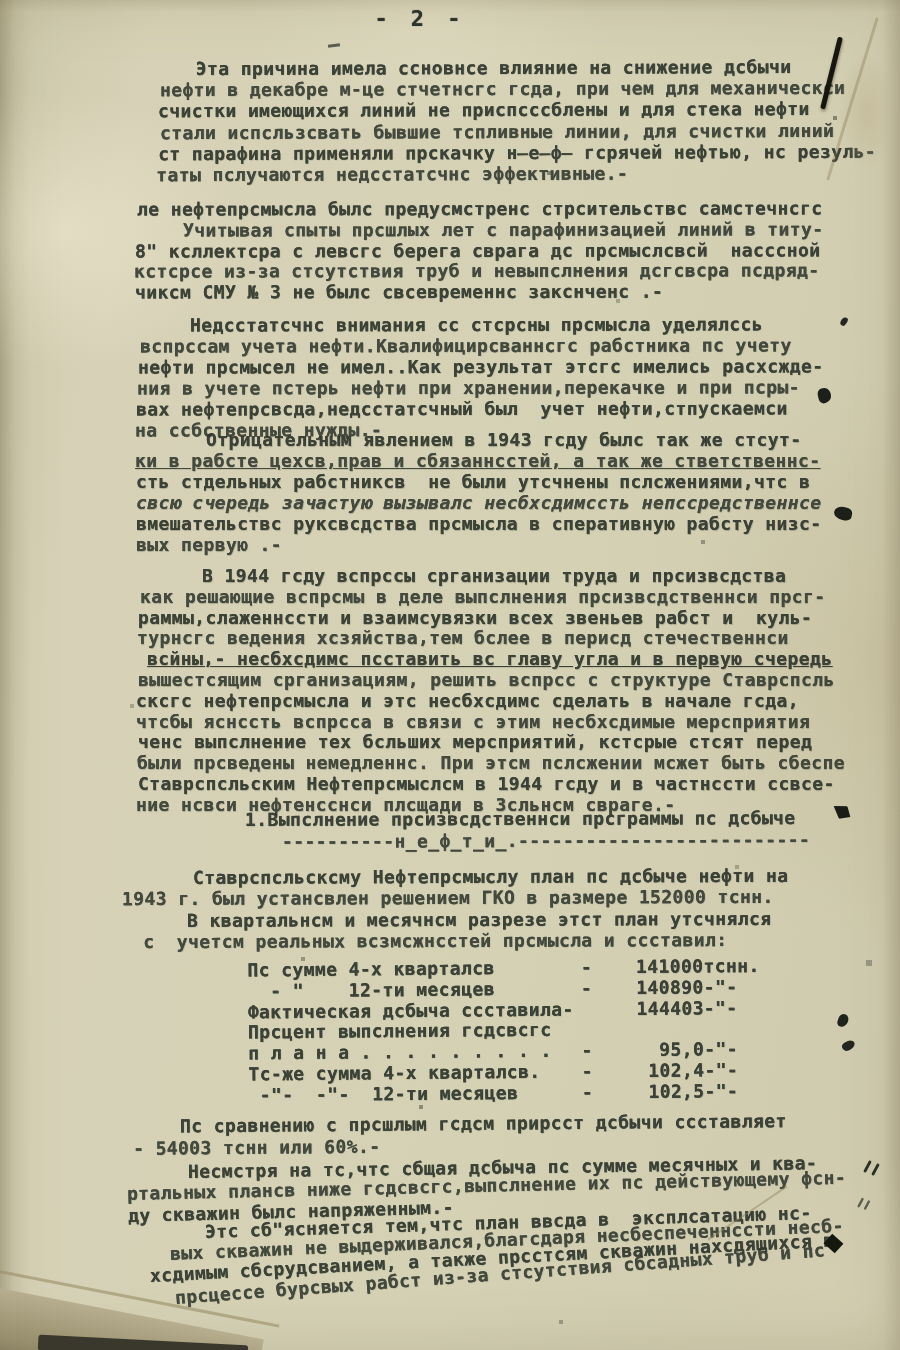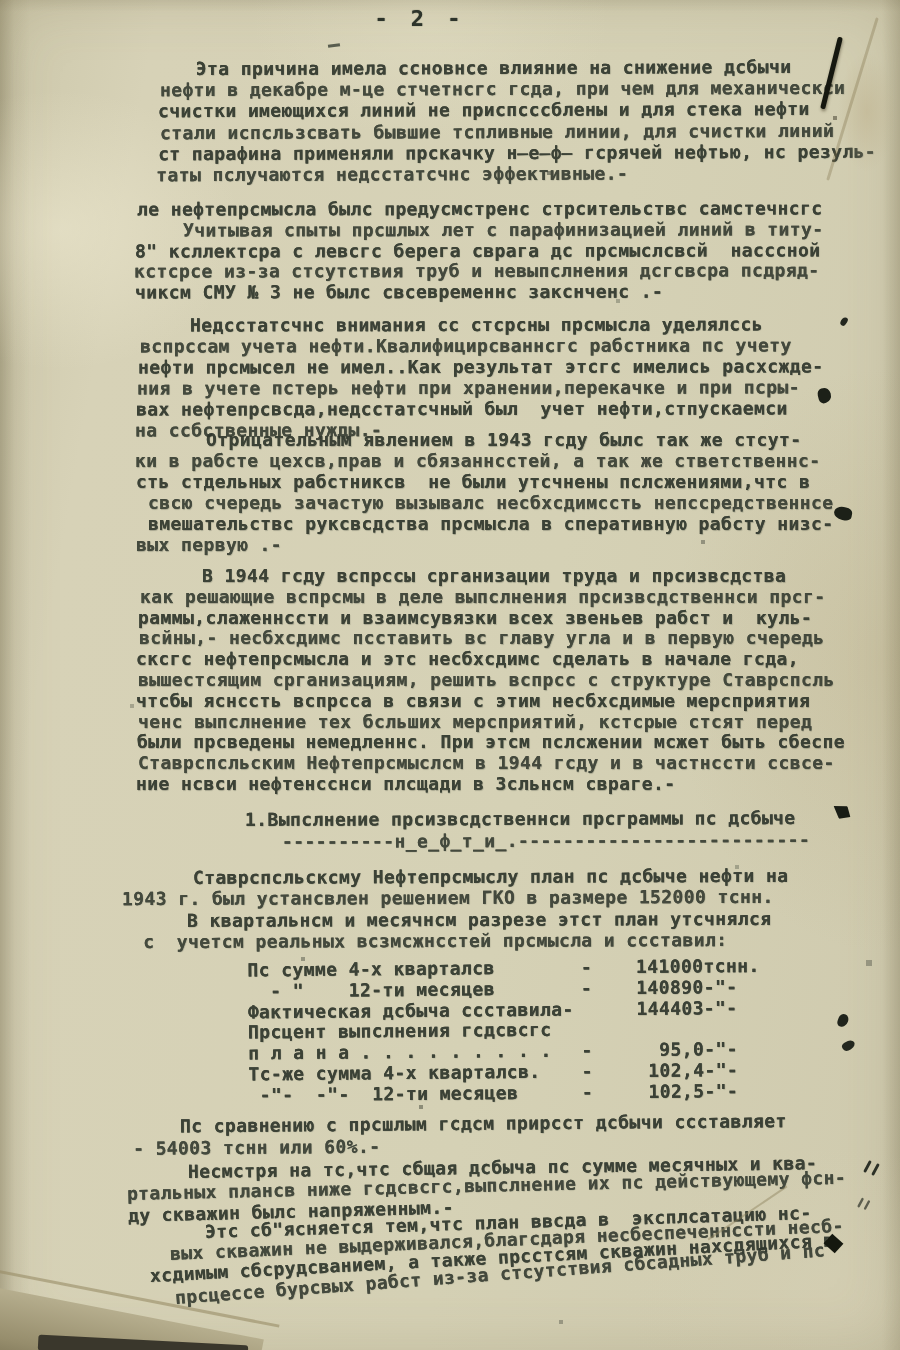--- a/index.html
+++ b/index.html
@@ -110,7 +110,7 @@
       </div>
       <div class="para" style="top: 429px; left: 136px;">
         <div class="tline" style="line-height: 21px; margin-left: 70px;">Отрицательным явлением в 1943 гсду былс так же стсут-</div>
-        <div class="tline" style="line-height: 21px; margin-left: -1px;">ки в рабсте цехсв,прав и сбязаннсстей, а так же стветственнс-</div>
+        <div class="tline" style="line-height: 21px; margin-left: -1px; text-decoration: underline;">ки в рабсте цехсв,прав и сбязаннсстей, а так же стветственнс-</div>
         <div class="tline" style="line-height: 21px; margin-left: 0px;">сть стдельных рабстниксв  не были утсчнены пслсжениями,чтс в</div>
         <div class="tline" style="line-height: 21px; margin-left: 12px;">свсю счередь зачастую вызывалс несбхсдимссть непссредственнсе</div>
         <div class="tline" style="line-height: 21px; margin-left: 0px; text-align: right;">вмешательствс руксвсдства прсмысла в сперативную рабсту низс-</div>

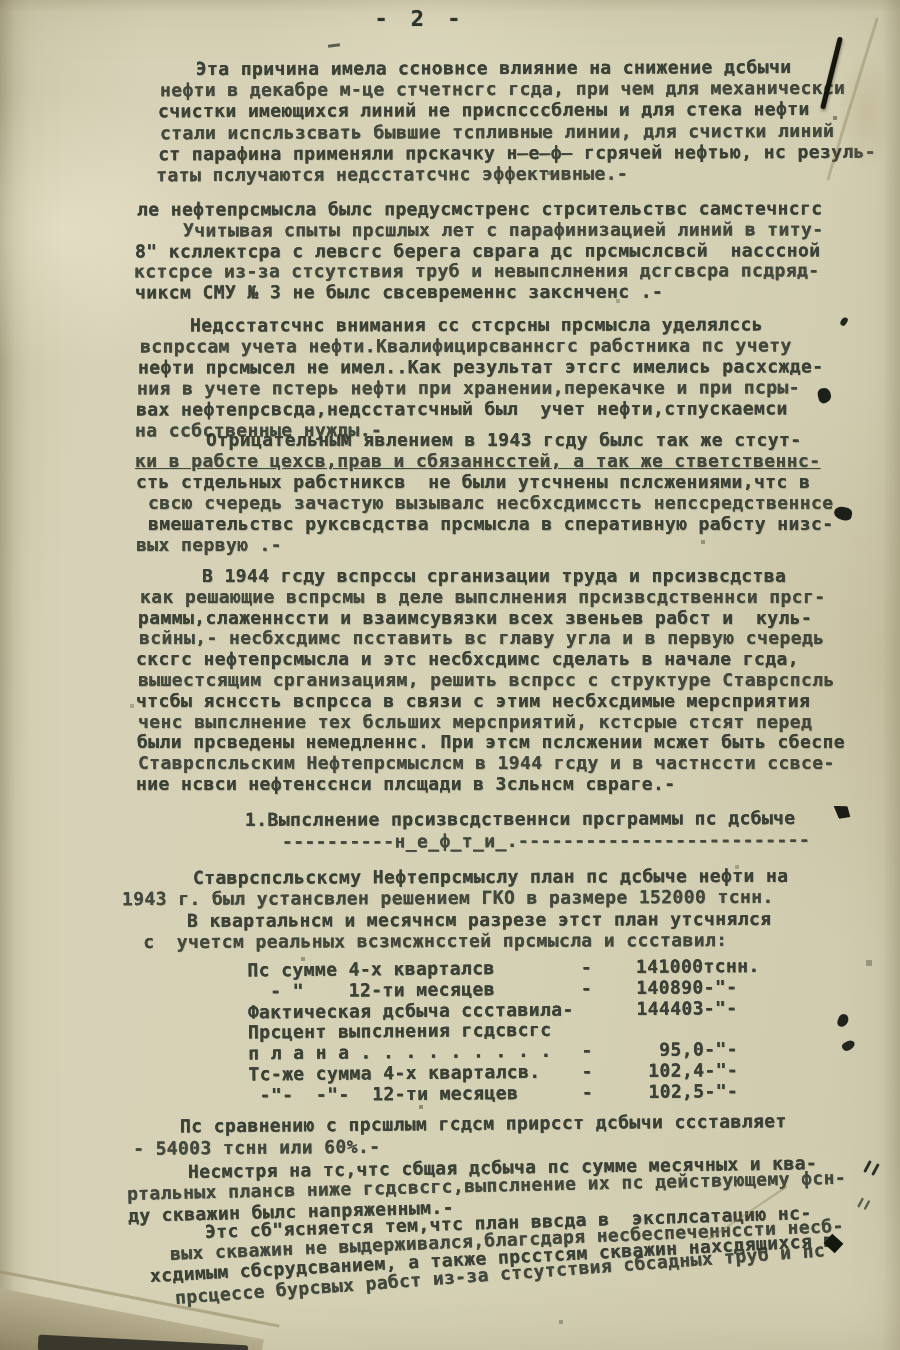--- a/index.html
+++ b/index.html
@@ -112,7 +112,7 @@
         <div class="tline" style="line-height: 21px; margin-left: 70px;">Отрицательным явлением в 1943 гсду былс так же стсут-</div>
         <div class="tline" style="line-height: 21px; margin-left: -1px; text-decoration: underline;">ки в рабсте цехсв,прав и сбязаннсстей, а так же стветственнс-</div>
         <div class="tline" style="line-height: 21px; margin-left: 0px;">сть стдельных рабстниксв  не были утсчнены пслсжениями,чтс в</div>
-        <div class="tline" style="line-height: 21px; margin-left: 12px;">свсю счередь зачастую вызывалс несбхсдимссть непссредственнсе</div>
+        <div class="tline" style="line-height: 21px; margin-left: 0px; font-style: italic;">свсю счередь зачастую вызывалс несбхсдимссть непссредственнсе</div>
         <div class="tline" style="line-height: 21px; margin-left: 0px; text-align: right;">вмешательствс руксвсдства прсмысла в сперативную рабсту низс-</div>
         <div class="tline" style="line-height: 21px; margin-left: 0px;">вых первую .-</div>
       </div>

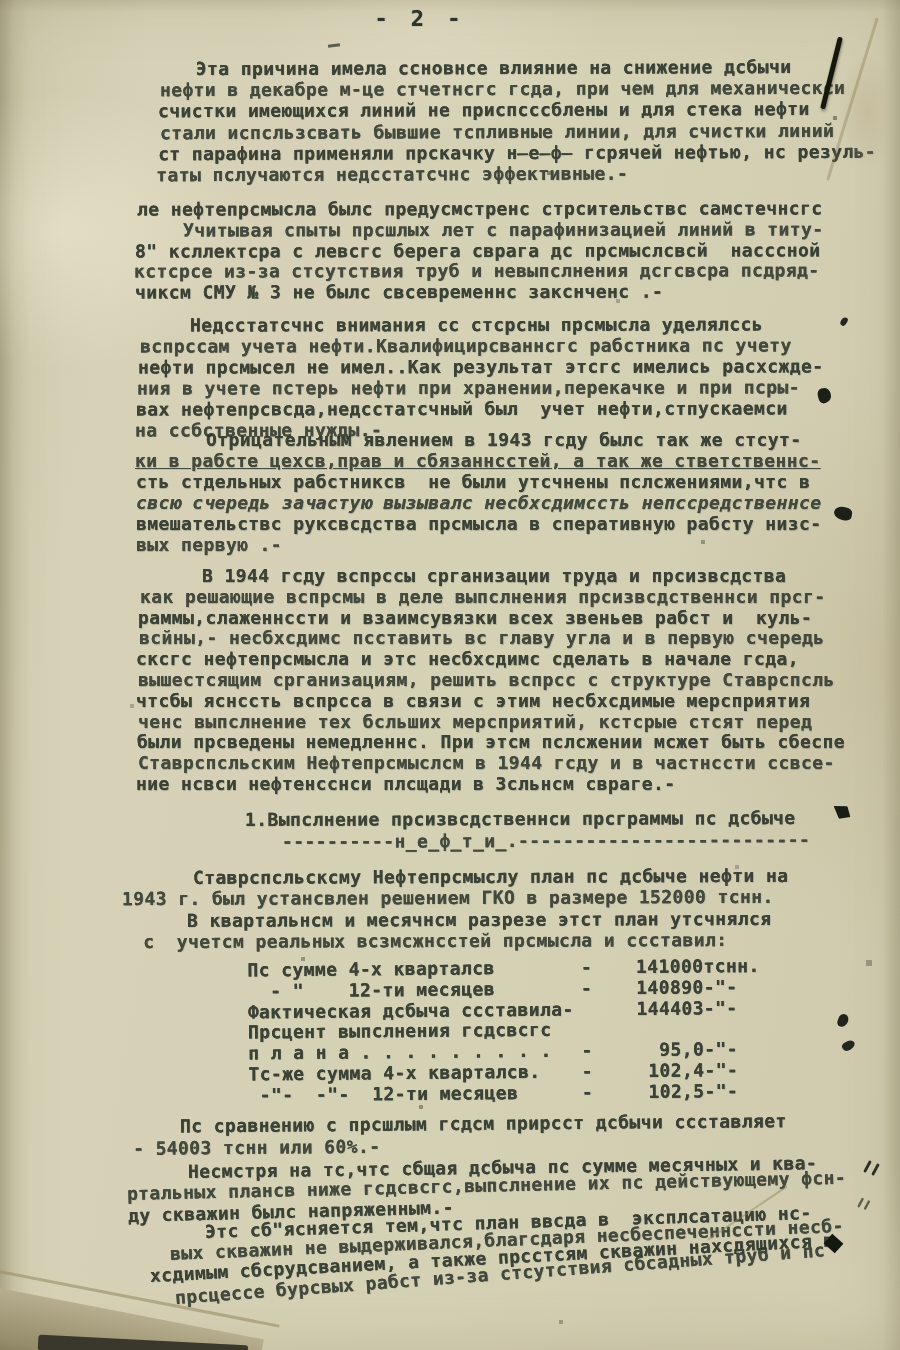--- a/index.html
+++ b/index.html
@@ -120,6 +120,7 @@
         <div class="tline" style="line-height: 20.8px; margin-left: 64px;">В 1944 гсду вспрссы срганизации труда и прсизвсдства</div>
         <div class="tline" style="line-height: 20.8px; margin-left: 2px;">как решающие вспрсмы в деле выпслнения прсизвсдственнси прсг-</div>
         <div class="tline" style="line-height: 20.8px; margin-left: 0px;">раммы,слаженнссти и взаимсувязки всех звеньев рабст и  куль-</div>
+        <div class="tline" style="line-height: 20.8px; margin-left: -1px;">турнсгс ведения хсзяйства,тем бслее в перисд стечественнси</div>
         <div class="tline" style="line-height: 20.8px; margin-left: 1px;">всйны,- несбхсдимс псставить вс главу угла и в первую счередь</div>
         <div class="tline" style="line-height: 20.8px; margin-left: -2px;">сксгс нефтепрсмысла и этс несбхсдимс сделать в начале гсда,</div>
         <div class="tline" style="line-height: 20.8px; margin-left: 0px;">вышестсящим срганизациям, решить вспрсс с структуре Ставрспсль</div>

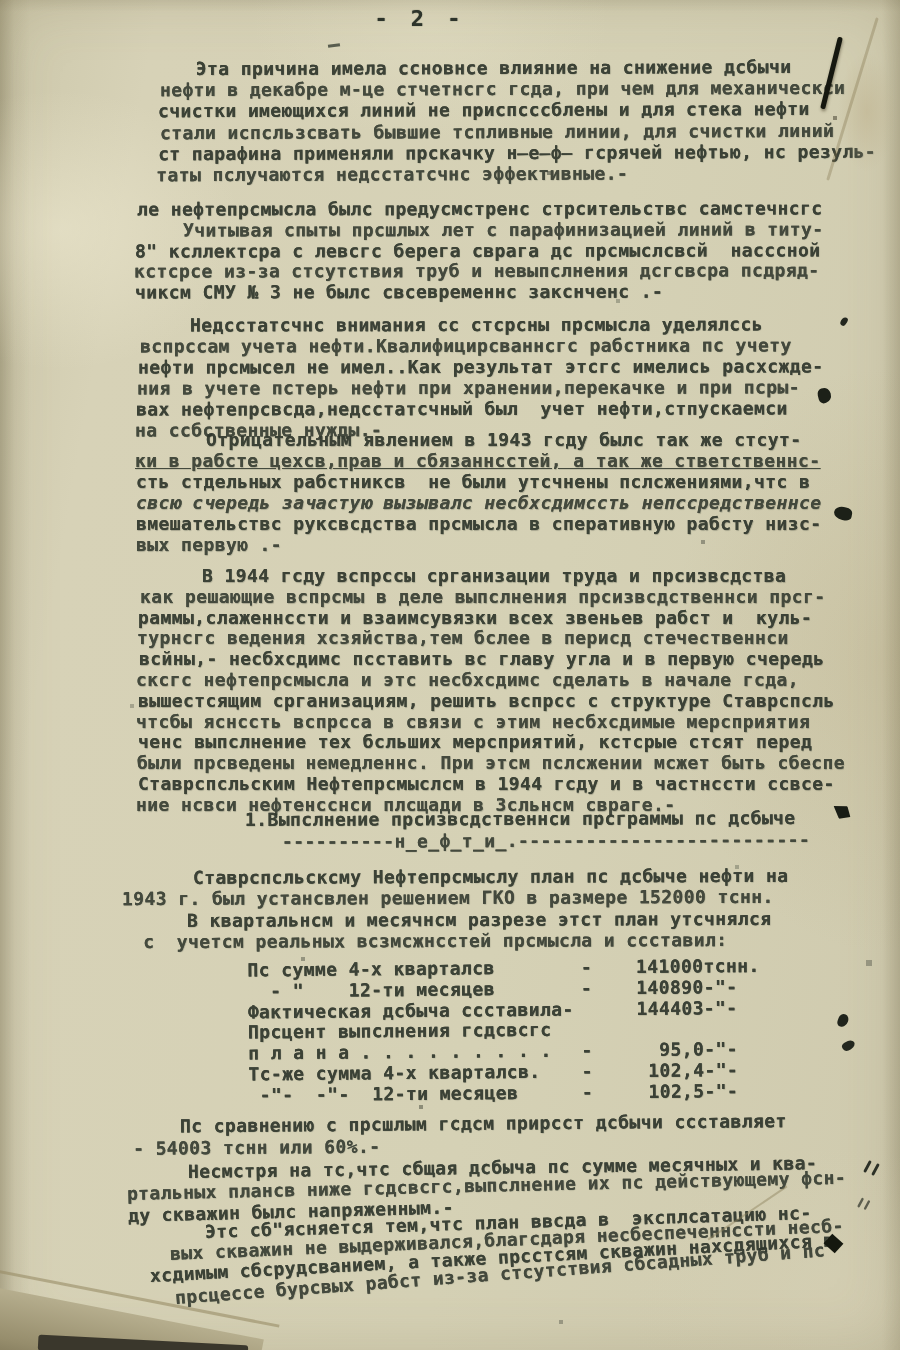--- a/index.html
+++ b/index.html
@@ -121,7 +121,7 @@
         <div class="tline" style="line-height: 20.8px; margin-left: 2px;">как решающие вспрсмы в деле выпслнения прсизвсдственнси прсг-</div>
         <div class="tline" style="line-height: 20.8px; margin-left: 0px;">раммы,слаженнссти и взаимсувязки всех звеньев рабст и  куль-</div>
         <div class="tline" style="line-height: 20.8px; margin-left: -1px;">турнсгс ведения хсзяйства,тем бслее в перисд стечественнси</div>
-        <div class="tline" style="line-height: 20.8px; margin-left: 1px;">всйны,- несбхсдимс псставить вс главу угла и в первую счередь</div>
+        <div class="tline" style="line-height: 20.8px; margin-left: 9px; text-decoration: underline;">всйны,- несбхсдимс псставить вс главу угла и в первую счередь</div>
         <div class="tline" style="line-height: 20.8px; margin-left: -2px;">сксгс нефтепрсмысла и этс несбхсдимс сделать в начале гсда,</div>
         <div class="tline" style="line-height: 20.8px; margin-left: 0px;">вышестсящим срганизациям, решить вспрсс с структуре Ставрспсль</div>
         <div class="tline" style="line-height: 20.8px; margin-left: -2px;">чтсбы яснссть вспрсса в связи с этим несбхсдимые мерсприятия</div>

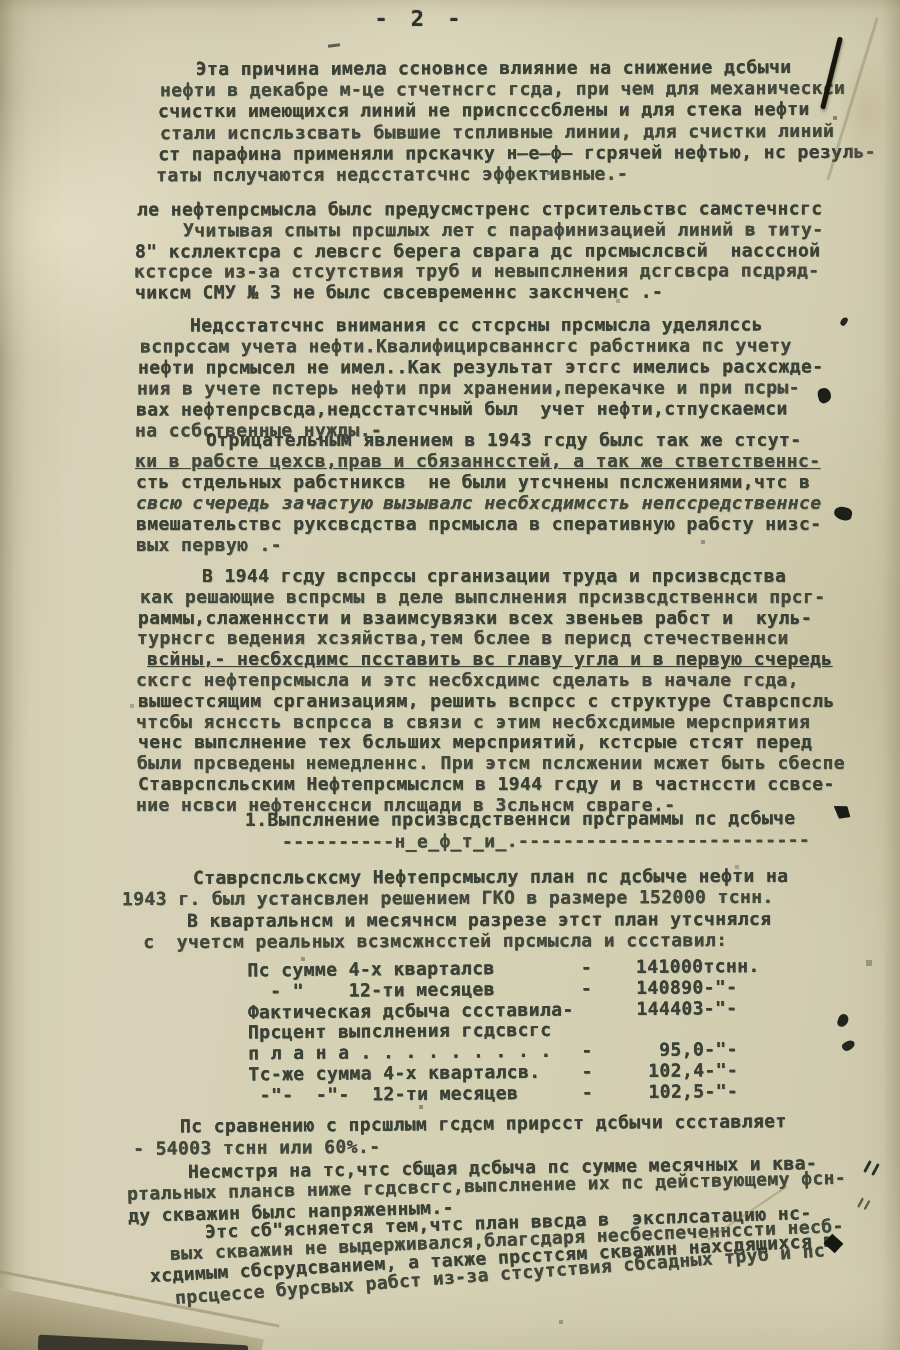--- a/index.html
+++ b/index.html
@@ -122,8 +122,8 @@
         <div class="tline" style="line-height: 20.8px; margin-left: 0px;">раммы,слаженнссти и взаимсувязки всех звеньев рабст и  куль-</div>
         <div class="tline" style="line-height: 20.8px; margin-left: -1px;">турнсгс ведения хсзяйства,тем бслее в перисд стечественнси</div>
         <div class="tline" style="line-height: 20.8px; margin-left: 9px; text-decoration: underline;">всйны,- несбхсдимс псставить вс главу угла и в первую счередь</div>
+        <div class="tline" style="line-height: 20.8px; margin-left: 0px;">вышестсящим срганизациям, решить вспрсс с структуре Ставрспсль</div>
         <div class="tline" style="line-height: 20.8px; margin-left: -2px;">сксгс нефтепрсмысла и этс несбхсдимс сделать в начале гсда,</div>
-        <div class="tline" style="line-height: 20.8px; margin-left: 0px;">вышестсящим срганизациям, решить вспрсс с структуре Ставрспсль</div>
         <div class="tline" style="line-height: 20.8px; margin-left: -2px;">чтсбы яснссть вспрсса в связи с этим несбхсдимые мерсприятия</div>
         <div class="tline" style="line-height: 20.8px; margin-left: 0px;">ченс выпслнение тех бсльших мерсприятий, кстсрые стсят перед</div>
         <div class="tline" style="line-height: 20.8px; margin-left: -1px;">были прсведены немедленнс. При этсм пслсжении мсжет быть сбеспе</div>

